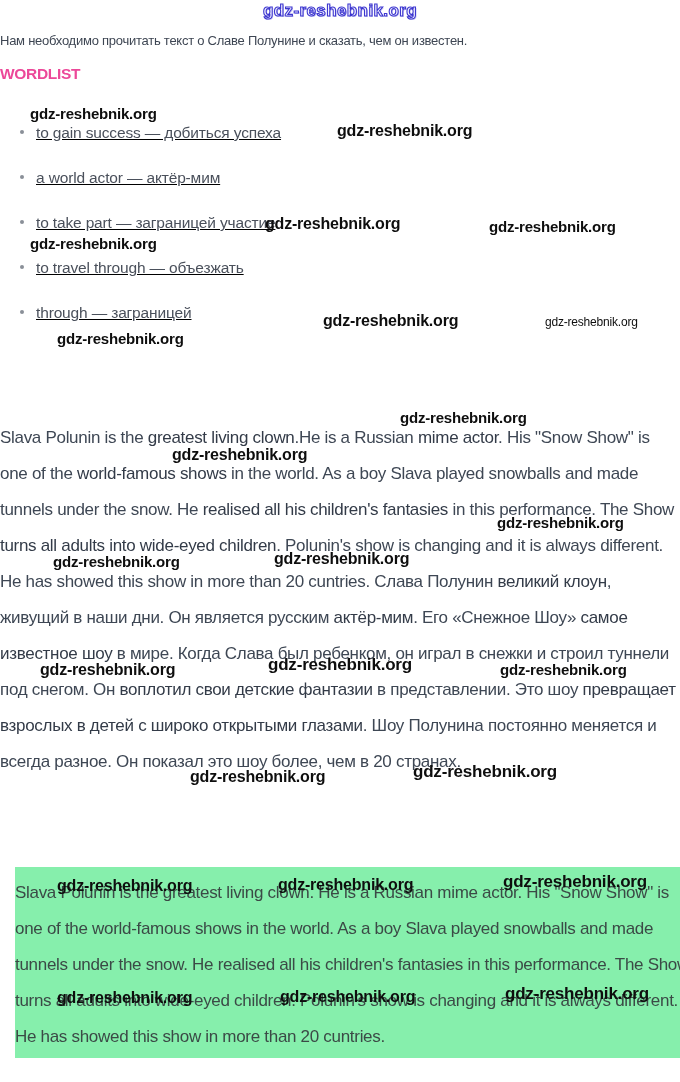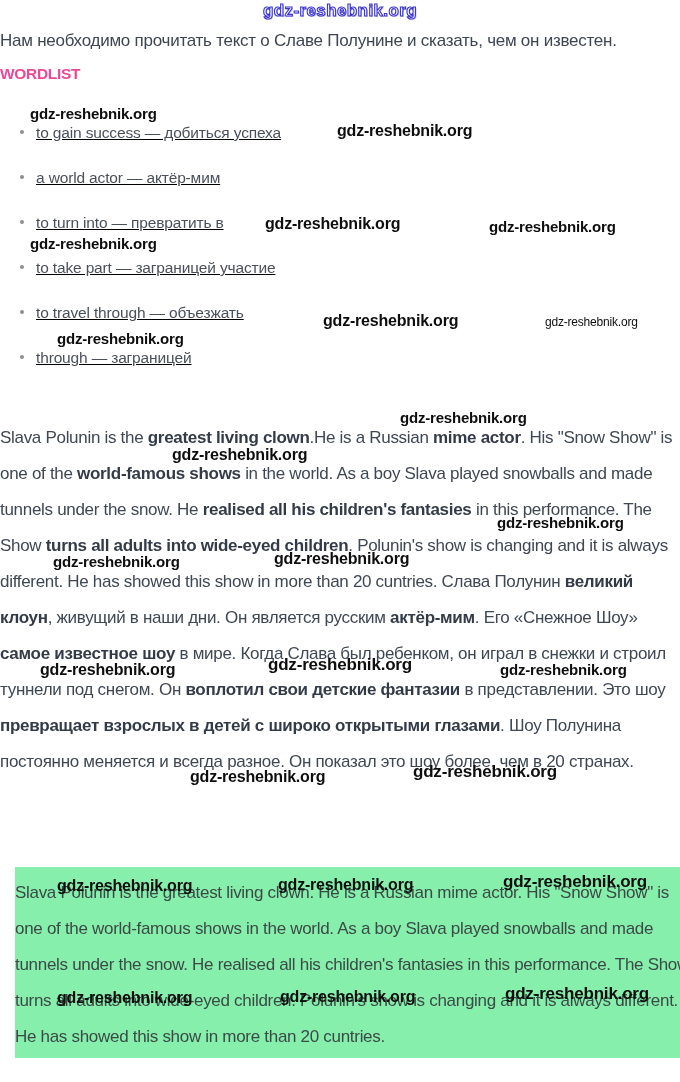--- a/index.html
+++ b/index.html
@@ -22,7 +22,7 @@
 
   .task-line {
     position: absolute; top: 30px; left: 0; width: 680px;
-    font-size: 17px; line-height: 21px;
+    font-size: 13px; line-height: 21px;
     color: #3e4653; letter-spacing: -0.25px;
   }
 

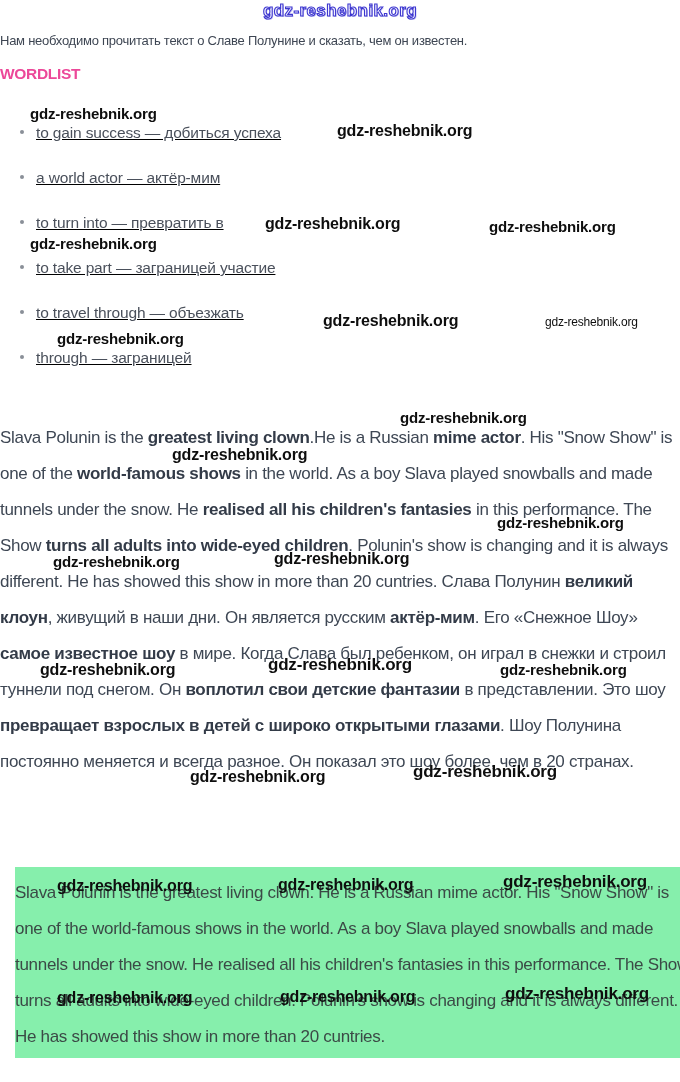--- a/index.html
+++ b/index.html
@@ -87,7 +87,6 @@
   <ul class="wordlist" id="wordlist">
       <li>to gain success — добиться успеха</li>
       <li>a world actor — актёр-мим</li>
-      <li>to turn into — превратить в</li>
       <li>to take part — заграницей участие</li>
       <li>to travel through — объезжать</li>
       <li>through — заграницей</li>

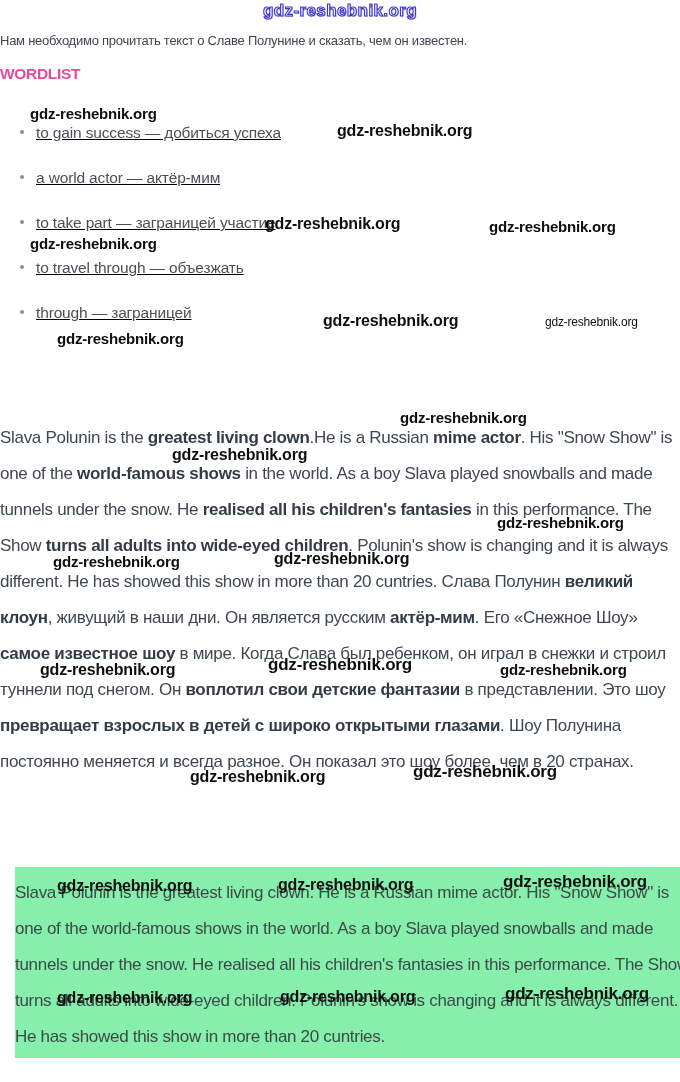--- a/index.html
+++ b/index.html
@@ -55,7 +55,7 @@
     font-size: 17px; line-height: 36px;
     color: #3e4754; letter-spacing: -0.3px;
   }
-  .article b { font-weight: 700; color: #333b48; }
+  .article b { font-weight: 400; color: #333b48; }
 
   .summary {
     position: absolute; top: 852px; left: 0; width: 680px; height: 230px;

